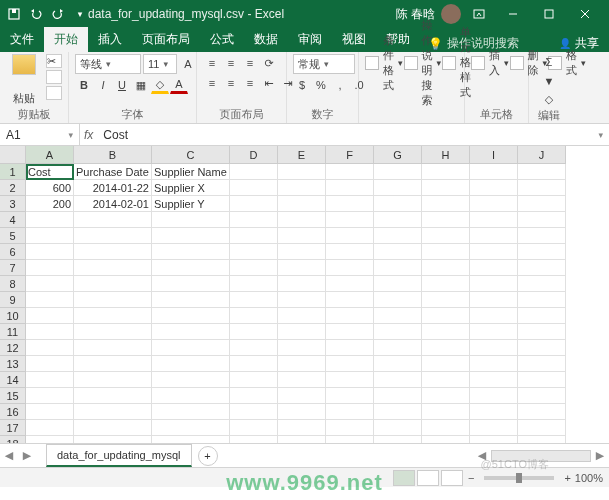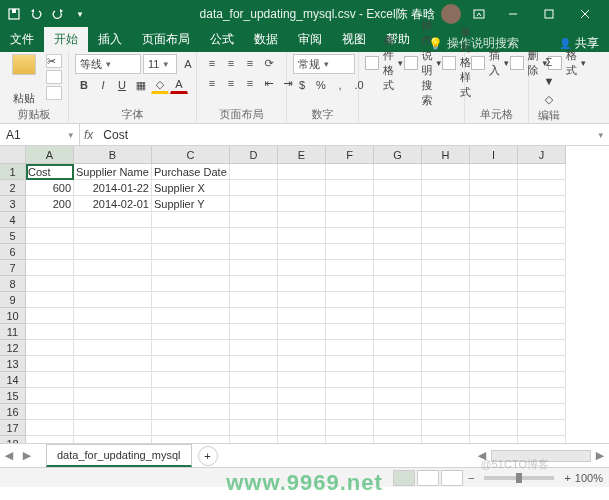--- a/index.html
+++ b/index.html
@@ -7,7 +7,7 @@
 .titlebar{height:28px;background:#0f6b3d;display:flex;align-items:center;color:#fff;padding:0 6px;font-size:12px}
 .titlebar .qat{display:flex;gap:6px;align-items:center}
 .titlebar .ico{width:16px;height:16px;display:flex;align-items:center;justify-content:center}
-.titlebar .ttl{flex:1;text-align:right;color:#e8f0eb;font-size:12px;overflow:hidden;white-space:nowrap}
+.titlebar .ttl{flex:1;text-align:left;color:#e8f0eb;font-size:12px;overflow:hidden;white-space:nowrap}
 .titlebar .user{display:flex;align-items:center;gap:6px;font-size:12px}
 .titlebar .avatar{width:20px;height:20px;border-radius:50%;background:#8a6d5c}
 .winbtns{display:flex;margin-left:8px}

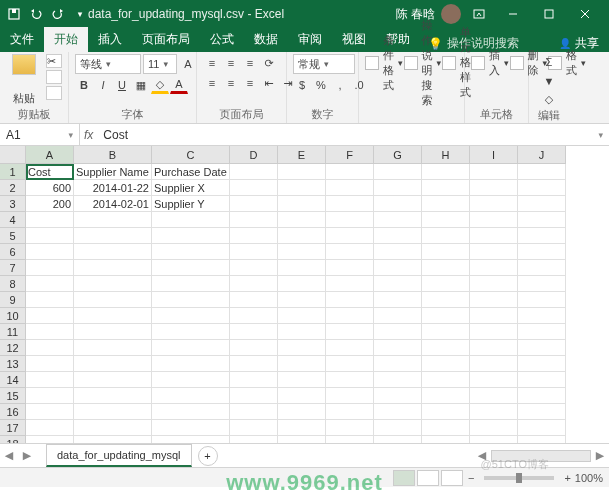--- a/index.html
+++ b/index.html
@@ -308,8 +308,8 @@
       <div class="row">
         <div class="rowh sel">1</div>
         <div class="cell active" style="width: 48px;">Cost</div>
+        <div class="cell" style="width: 78px;">Purchase Date</div>
         <div class="cell" style="width: 78px;">Supplier Name</div>
-        <div class="cell" style="width: 78px;">Purchase Date</div>
         <div class="cell" style="width: 48px;"></div>
         <div class="cell" style="width: 48px;"></div>
         <div class="cell" style="width: 48px;"></div>

